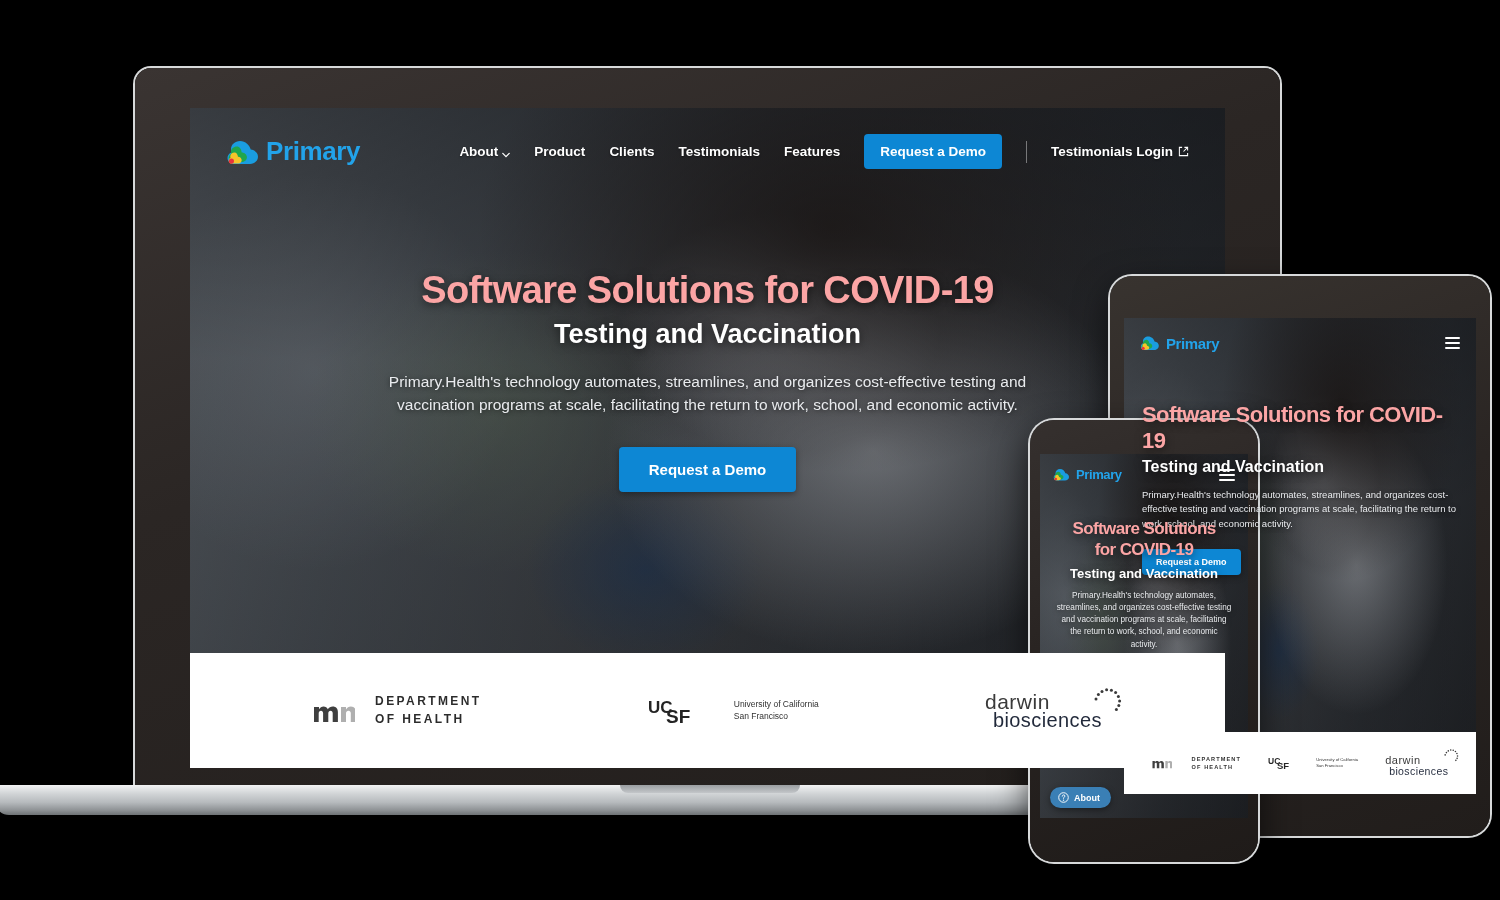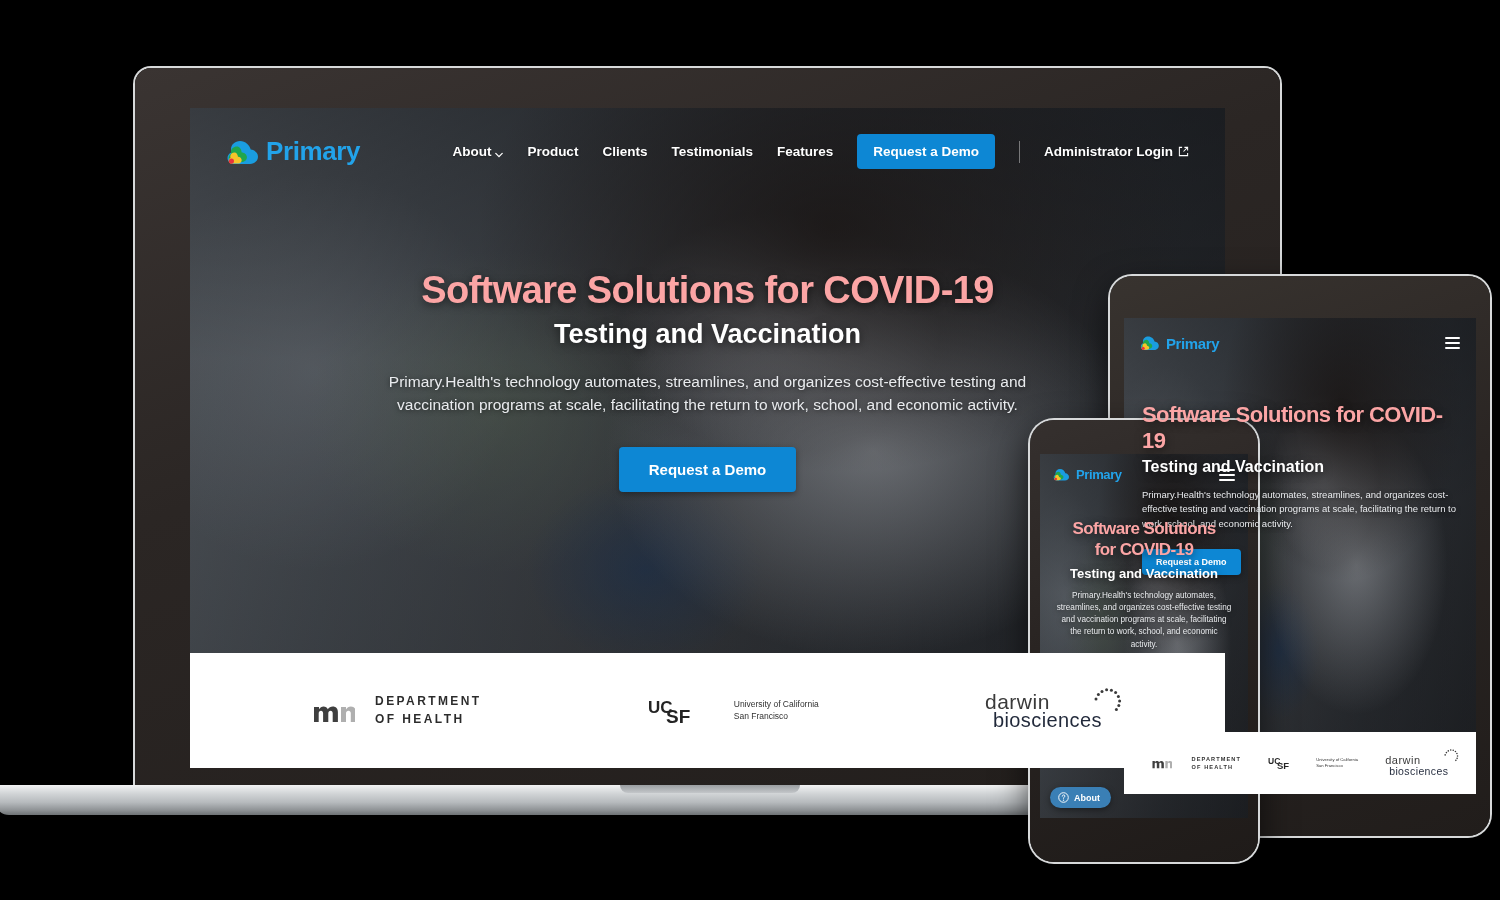--- a/index.html
+++ b/index.html
@@ -233,7 +233,7 @@
             <span class="btn-demo">Request a Demo</span>
             <span class="nav-divider"></span>
             <span class="admin-link">
-              <span>Administrator Login</span>
+              <span>Testimonials Login</span>
               <svg width="11" height="11" viewBox="0 0 12 12">
                 <path d="M4.5 1.5H1.5v9h9v-3" stroke="#fff" stroke-width="1.1" fill="none"></path>
                 <path d="M7 1.5h3.5V5" stroke="#fff" stroke-width="1.1" fill="none"></path>

